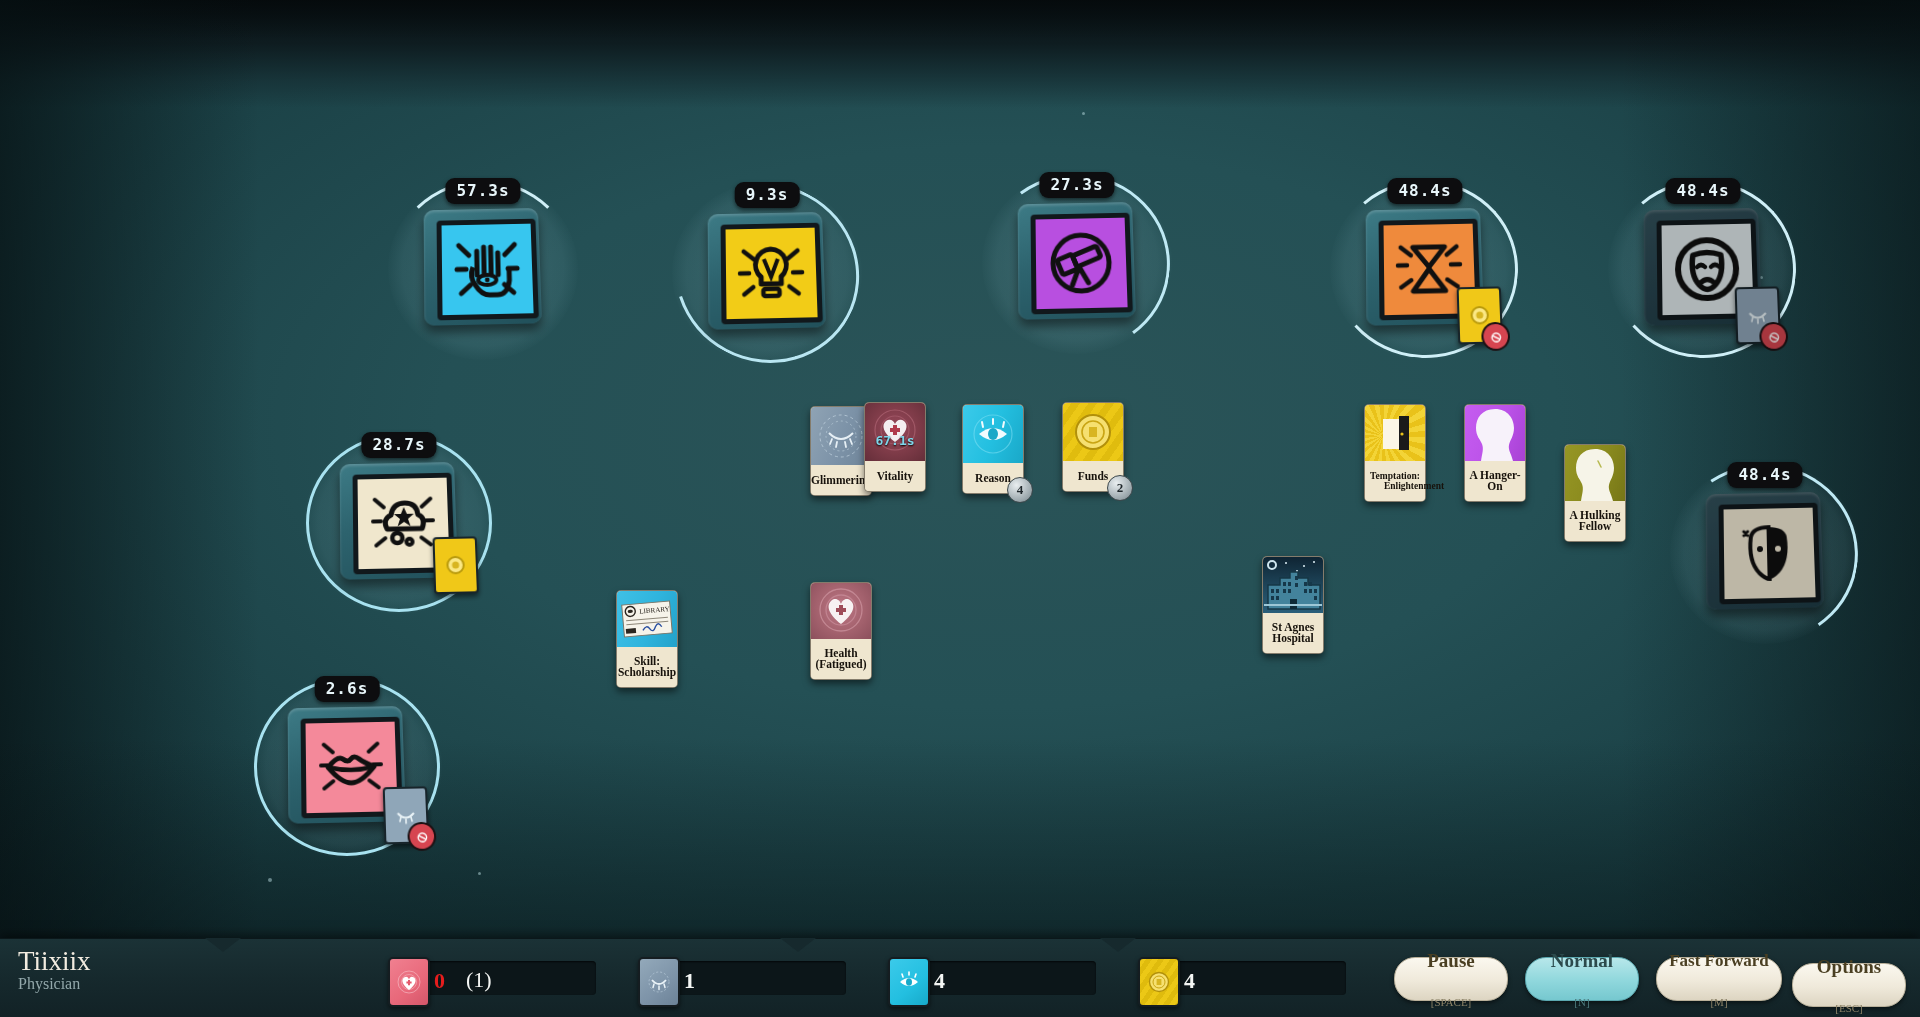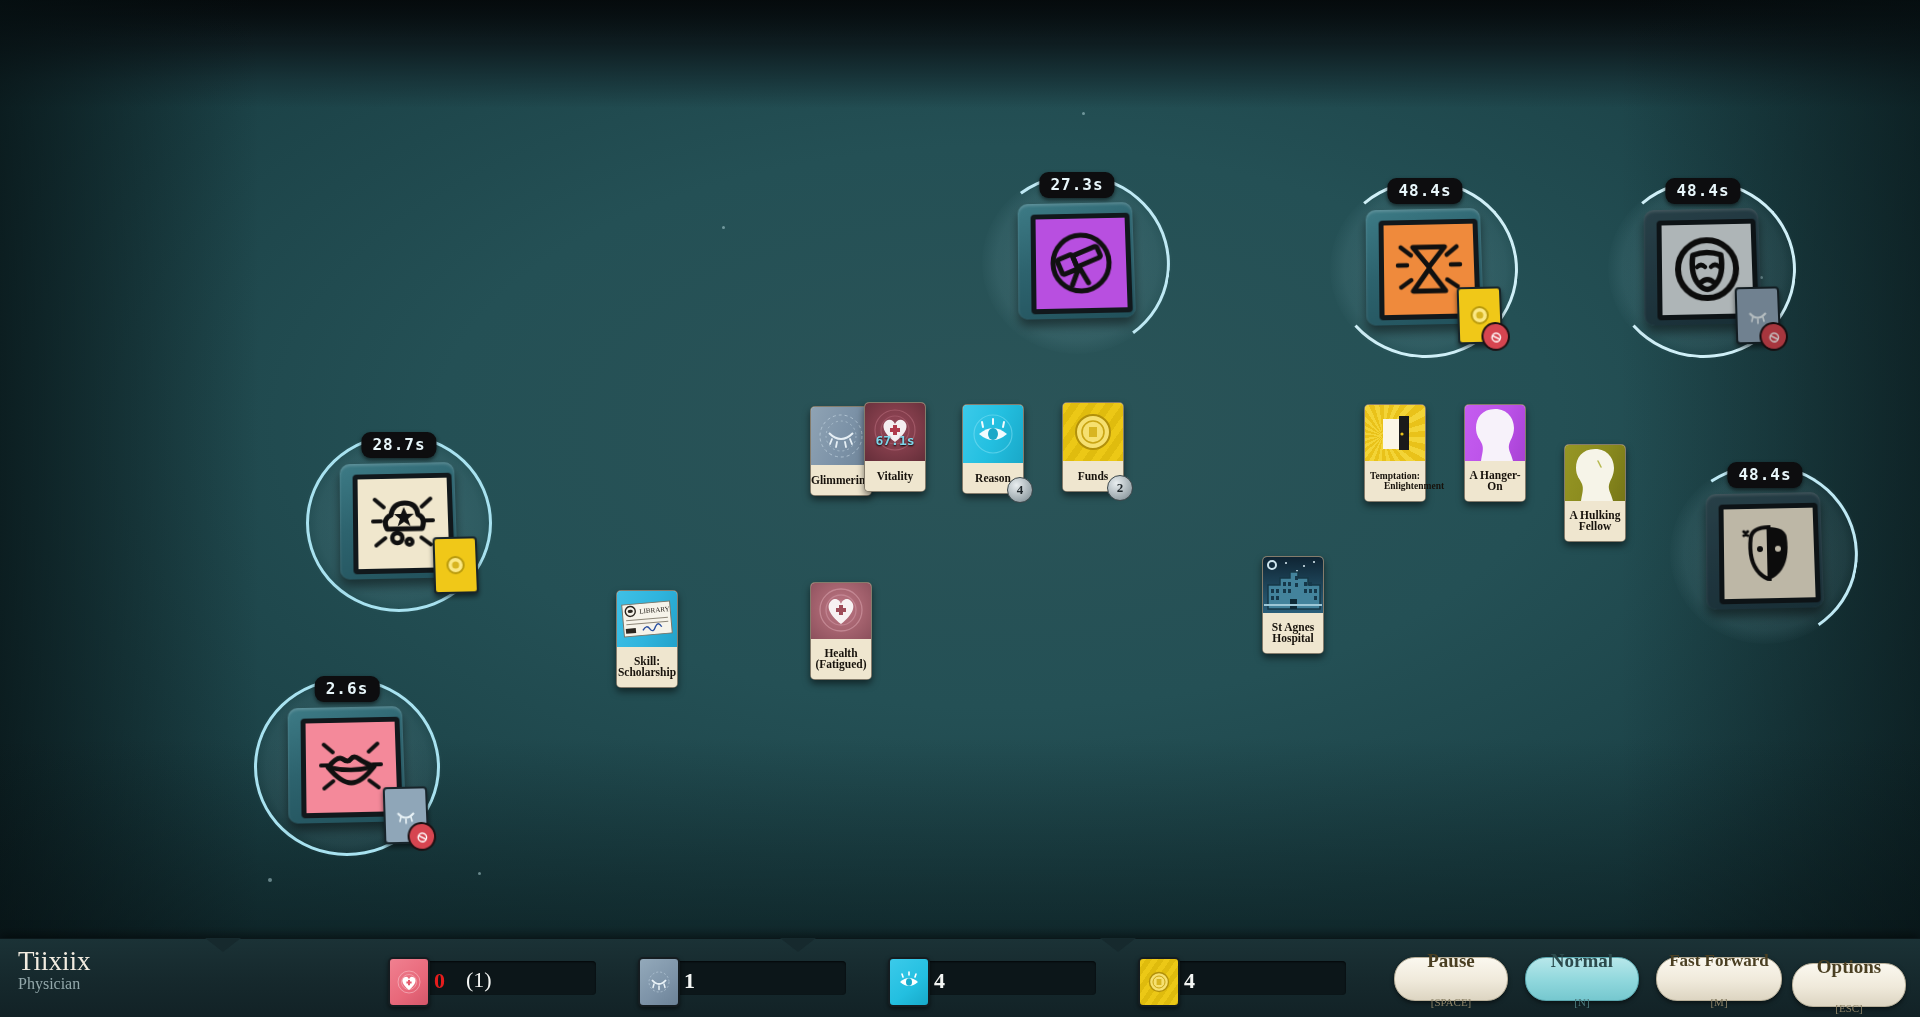--- a/index.html
+++ b/index.html
@@ -244,6 +244,29 @@
   <div class="speck" style="left:1082px;top:112px;width:3px;height:3px;"></div>
   <div class="speck" style="left:722px;top:226px;width:3px;height:3px;"></div>
 
+  <div class="verb" style="left:424px;top:208px;">
+    <div class="halo"></div>
+    <div class="ring start"></div>
+    <div class="slab">
+      <div class="inner" style="background:#37c6ef;">
+        <svg width="72" height="72" viewBox="0 0 72 72">
+          <g stroke="#101010" stroke-width="5" fill="none" stroke-linecap="round">
+            <line x1="8" y1="12" x2="18" y2="22"></line>
+              <line x1="64" y1="12" x2="54" y2="22"></line>
+            <line x1="6" y1="36" x2="15" y2="36"></line>
+              <line x1="66" y1="36" x2="57" y2="36"></line>
+            <line x1="10" y1="60" x2="19" y2="52"></line>
+              <line x1="62" y1="60" x2="53" y2="52"></line>
+          </g>
+          <path d="M26 18 v24 M33 14 v28 M40 14 v28 M47 20 v22" stroke="#101010" stroke-width="5" stroke-linecap="round"></path>
+          <path d="M22 34 q-4 10 2 18 q6 10 14 10 h8 q10 0 12-14 v-10" fill="none" stroke="#101010" stroke-width="5" stroke-linejoin="round"></path>
+          <ellipse cx="36" cy="47" rx="9" ry="5" fill="none" stroke="#101010" stroke-width="4"></ellipse>
+          <circle cx="36" cy="47" r="2.4" fill="#101010"></circle>
+        </svg>
+      </div>
+    </div>
+    <div class="timer">57.3s</div>
+  </div>
 
 
   <div class="verb" style="left:1018px;top:202px;">

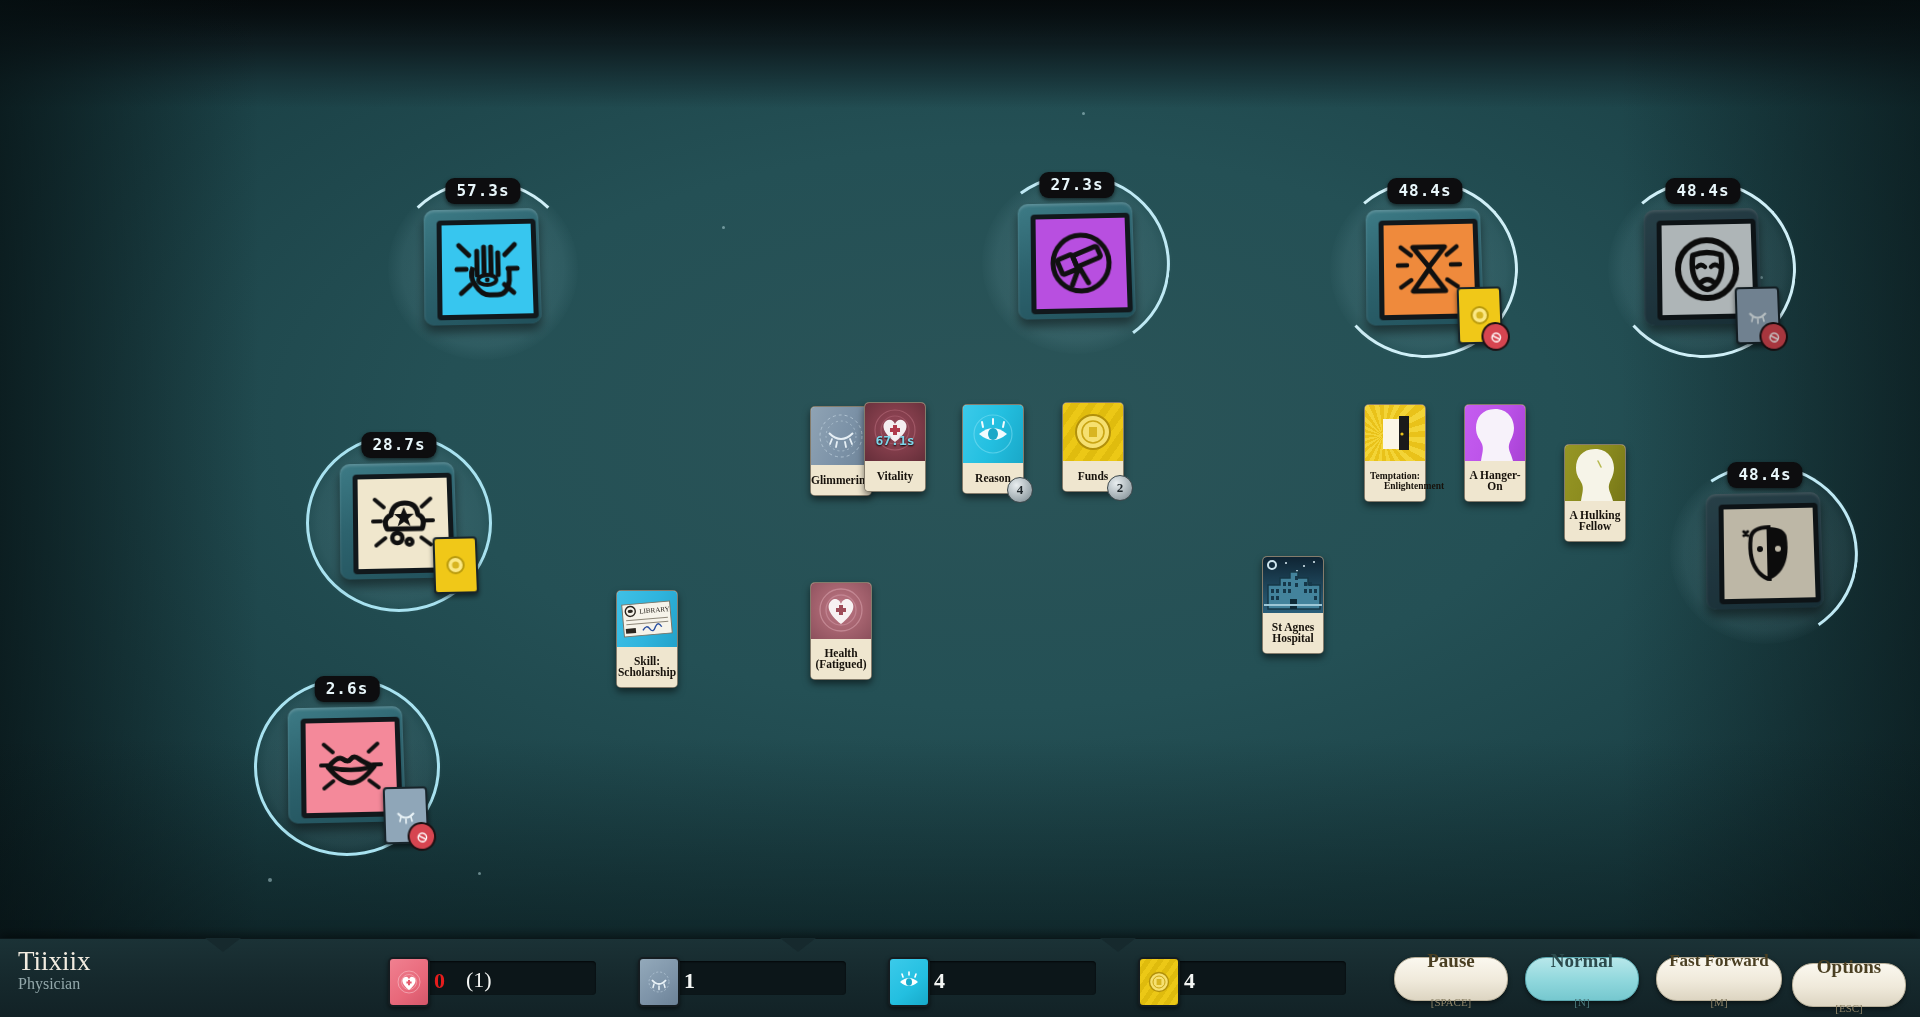--- a/index.html
+++ b/index.html
@@ -268,6 +268,28 @@
     <div class="timer">57.3s</div>
   </div>
 
+  <div class="verb" style="left:708px;top:212px;">
+    <div class="halo"></div>
+    <div class="ring almost" style="transform:rotate(28deg)"></div>
+    <div class="slab">
+      <div class="inner" style="background:#f2cc17;">
+        <svg width="72" height="72" viewBox="0 0 72 72">
+          <g stroke="#101010" stroke-width="4.5" stroke-linecap="round">
+            <line x1="9" y1="14" x2="19" y2="22"></line>
+              <line x1="63" y1="14" x2="53" y2="22"></line>
+            <line x1="5" y1="36" x2="14" y2="36"></line>
+              <line x1="67" y1="36" x2="58" y2="36"></line>
+            <line x1="9" y1="57" x2="18" y2="50"></line>
+              <line x1="63" y1="57" x2="54" y2="50"></line>
+          </g>
+          <path d="M36 12 a16 16 0 0 0 -10 28 v7 h20 v-7 a16 16 0 0 0 -10 -28 z" fill="none" stroke="#101010" stroke-width="5" stroke-linejoin="round"></path>
+          <path d="M29 22 l7 18 l7 -18" fill="none" stroke="#101010" stroke-width="4"></path>
+          <rect x="28" y="52" width="16" height="7" rx="2" fill="none" stroke="#101010" stroke-width="4.5"></rect>
+        </svg>
+      </div>
+    </div>
+    <div class="timer">9.3s</div>
+  </div>
 
   <div class="verb" style="left:1018px;top:202px;">
     <div class="halo"></div>

